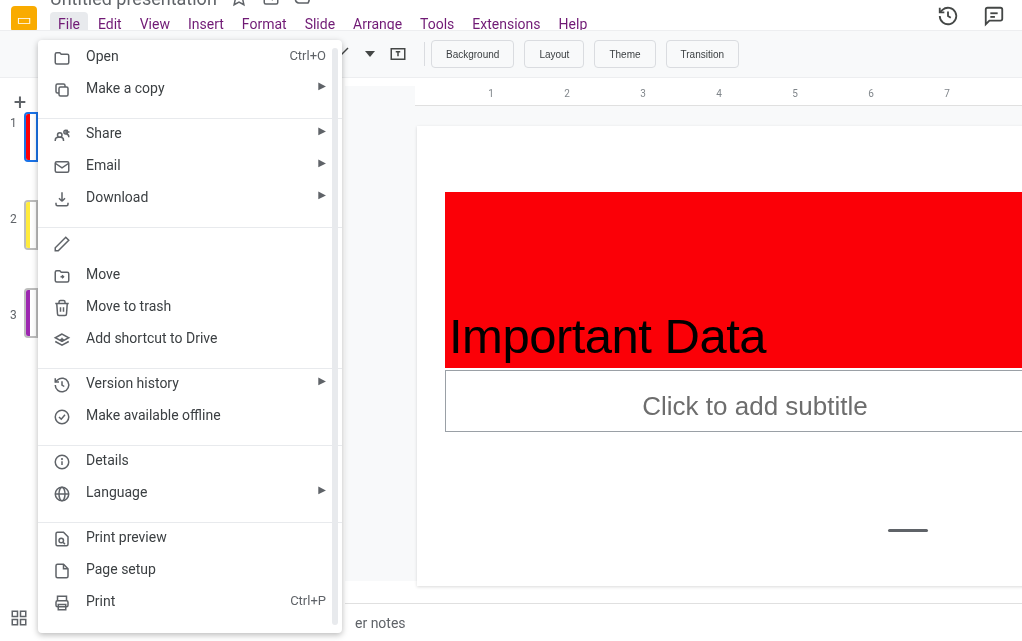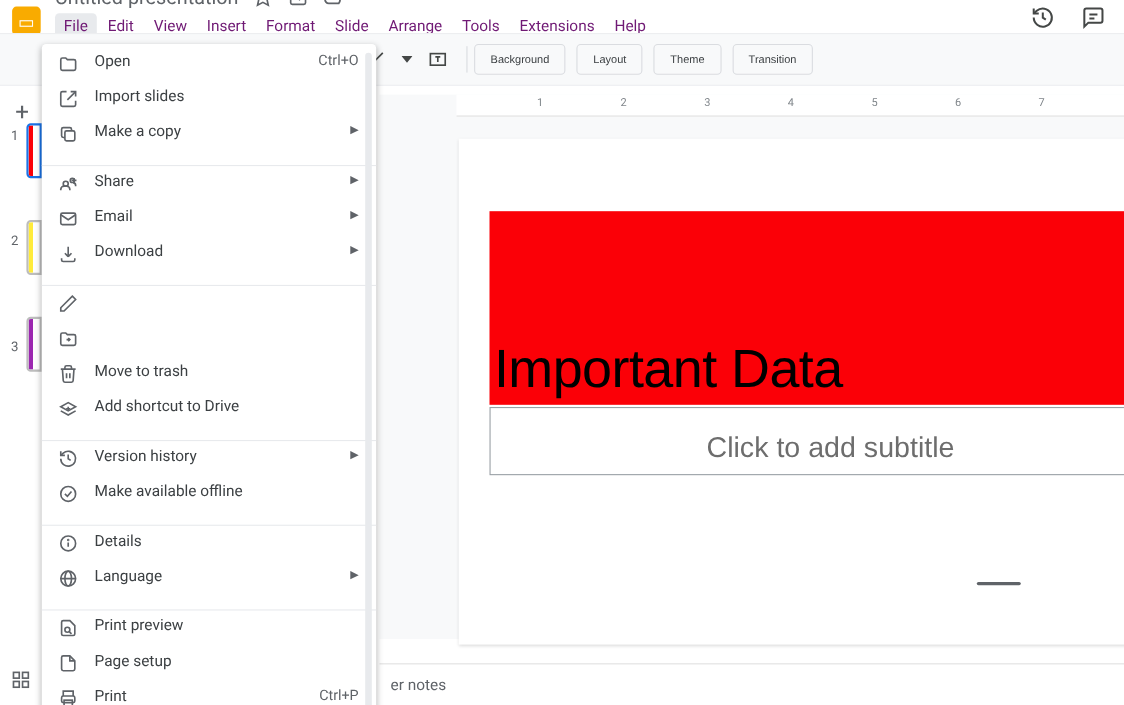--- a/index.html
+++ b/index.html
@@ -365,16 +365,6 @@
     <div class="dd-item">
       <div class="dd-icon">
         <svg width="18" height="18" viewBox="0 0 24 24" fill="none" stroke="currentColor" stroke-width="2">
-          <path d="M15 3h6v6"></path>
-          <path d="M21 3 11 13"></path>
-          <path d="M21 14v5a2 2 0 0 1-2 2H5a2 2 0 0 1-2-2V5a2 2 0 0 1 2-2h5"></path>
-        </svg>
-      </div>
-      <div class="dd-label">Import slides</div>
-    </div>
-    <div class="dd-item">
-      <div class="dd-icon">
-        <svg width="18" height="18" viewBox="0 0 24 24" fill="none" stroke="currentColor" stroke-width="2">
           <rect x="8" y="8" width="12" height="12" rx="2"></rect>
           <path d="M16 8V6a2 2 0 0 0-2-2H6a2 2 0 0 0-2 2v8a2 2 0 0 0 2 2h2"></path>
         </svg>

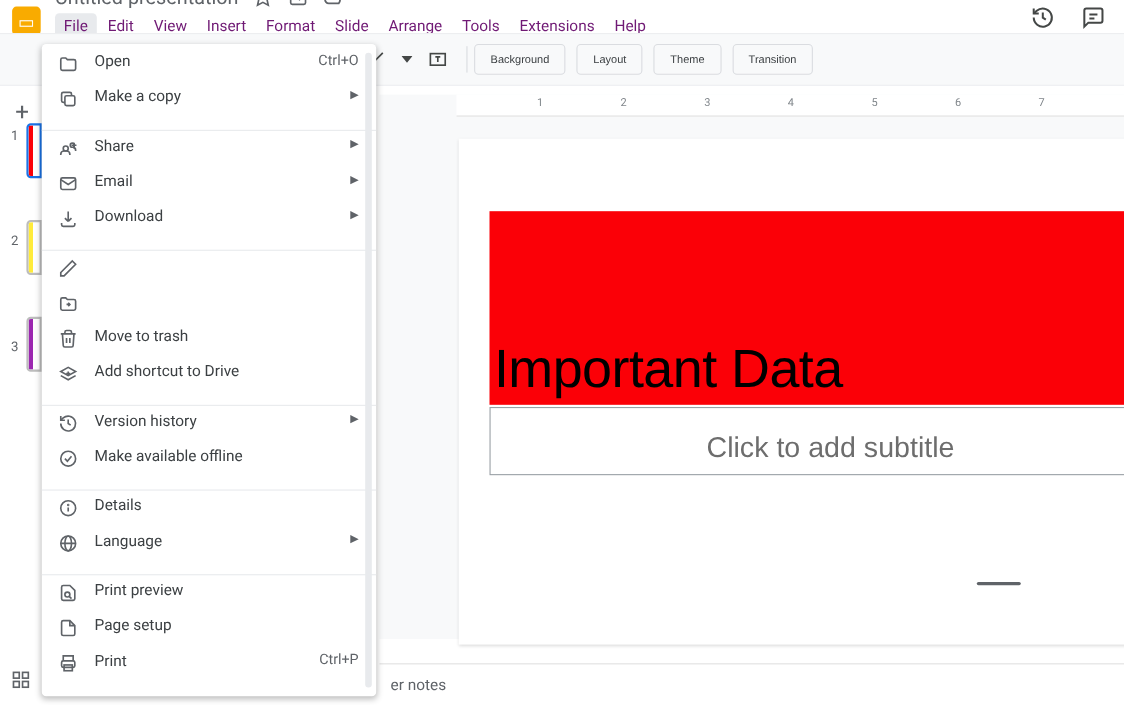--- a/index.html
+++ b/index.html
@@ -424,6 +424,7 @@
           <polyline points="12 11 14 13 12 15"></polyline>
         </svg>
       </div>
+      <div class="dd-label">Move</div>
     </div>
     <div class="dd-item">
       <div class="dd-icon">

